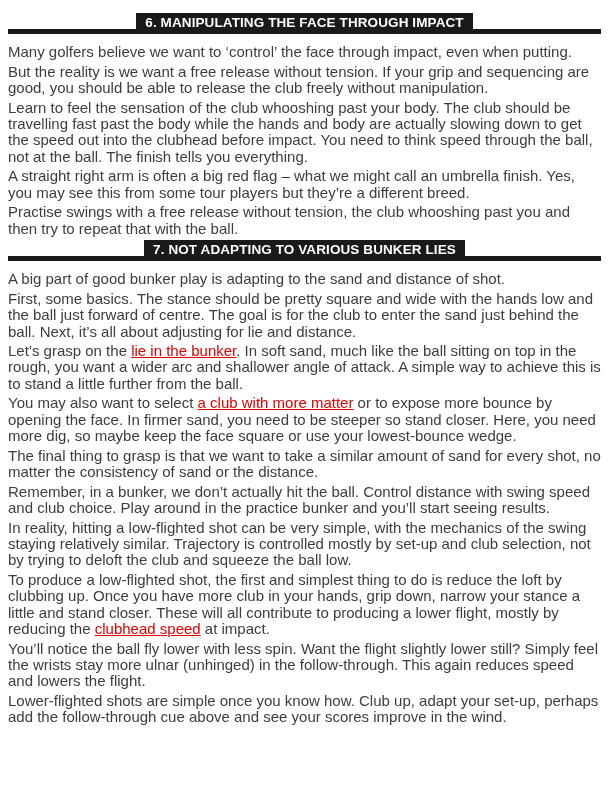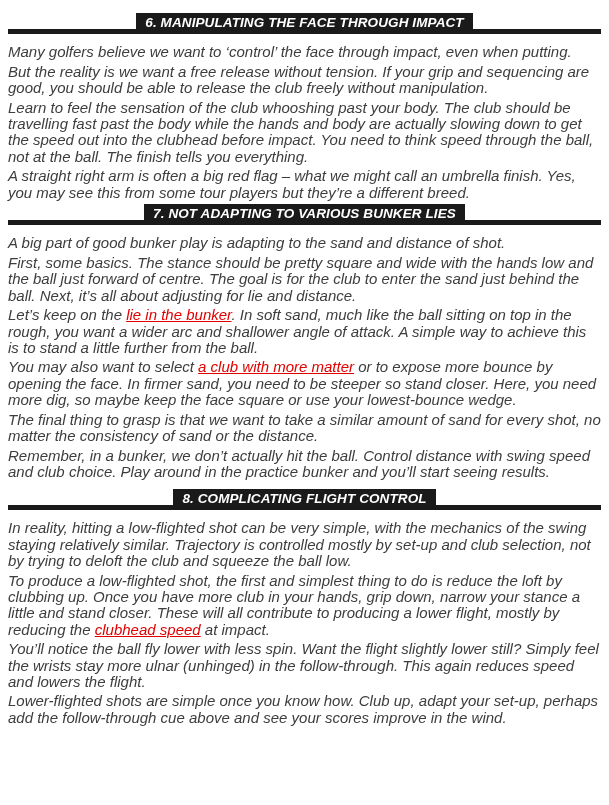--- a/index.html
+++ b/index.html
@@ -21,7 +21,6 @@
     width: 609px;
     height: 691px;
     padding: 13px 8px 17px 8px;
-    font-style: italic;
   }
   .section-heading {
     position: relative;

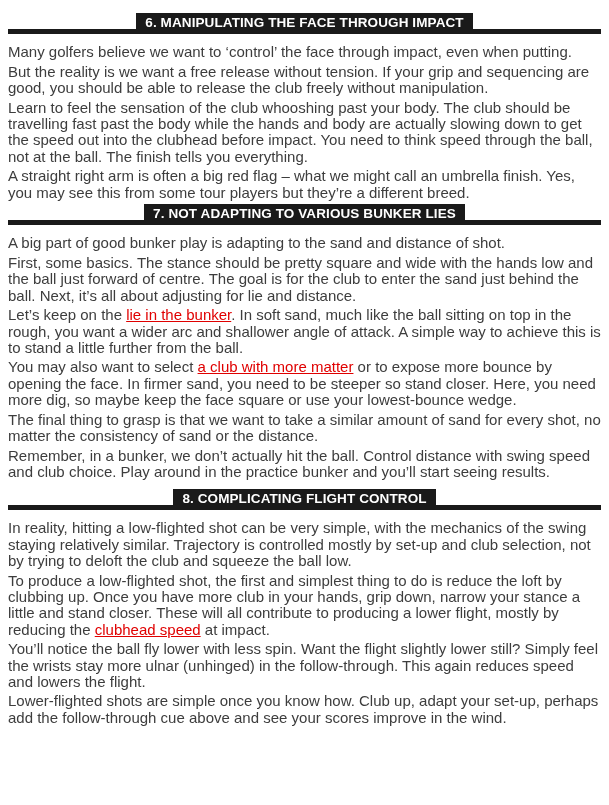--- a/index.html
+++ b/index.html
@@ -77,6 +77,7 @@
         <p class="doc-par"><span>But the reality is we want a free release without tension. If your grip and sequencing are good, you should be able to release the club freely without manipulation.</span></p>
         <p class="doc-par"><span>Learn to feel the sensation of the club whooshing past your body. The club should be travelling fast past the body while the hands and body are actually slowing down to get the speed out into the clubhead before impact. You need to think speed through the ball, not at the ball. The finish tells you everything.</span></p>
         <p class="doc-par"><span>A straight right arm is often a big red flag – what we might call an umbrella finish. Yes, you may see this from some tour players but they’re a different breed.</span></p>
+        <p class="doc-par"><span>Practise swings with a free release without tension, the club whooshing past you and then try to repeat that with the ball.</span></p>
       </section>
       <section class="section">
         <div class="section-heading"><span class="heading-label">7. NOT ADAPTING TO VARIOUS BUNKER LIES</span></div>

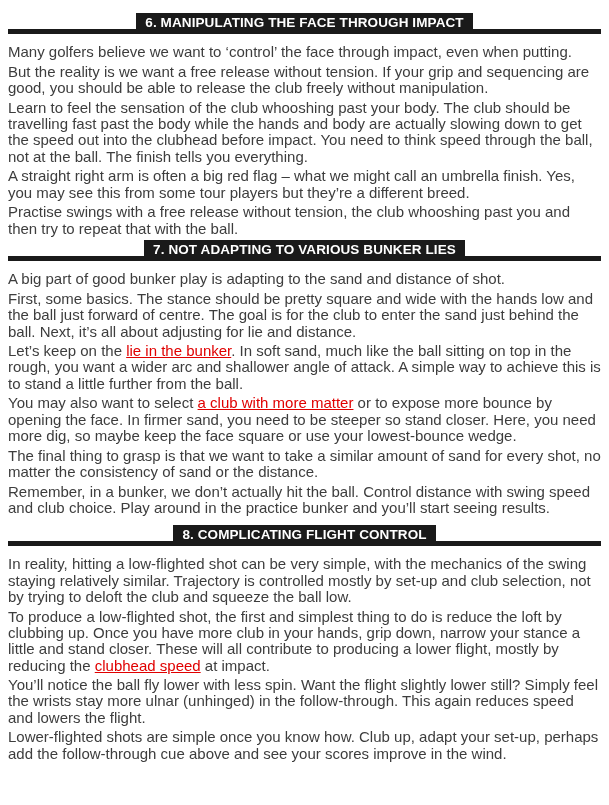--- a/index.html
+++ b/index.html
@@ -83,7 +83,7 @@
         <div class="section-heading"><span class="heading-label">7. NOT ADAPTING TO VARIOUS BUNKER LIES</span></div>
         <p class="doc-par"><span>A big part of good bunker play is adapting to the sand and distance of shot.</span></p>
         <p class="doc-par"><span>First, some basics. The stance should be pretty square and wide with the hands low and the ball just forward of centre. The goal is for the club to enter the sand just behind the ball. Next, it’s all about adjusting for lie and distance.</span></p>
-        <p class="doc-par"><span>Let’s keep on the </span><a class="doclink">lie in the bunker</a><span>. In soft sand, much like the ball sitting on top in the rough, you want a wider arc and shallower angle of attack. A simple way to achieve this is to stand a little further from the ball.</span></p>
+        <p class="doc-par"><span>Let’s grasp on the </span><a class="doclink">lie in the bunker</a><span>. In soft sand, much like the ball sitting on top in the rough, you want a wider arc and shallower angle of attack. A simple way to achieve this is to stand a little further from the ball.</span></p>
         <p class="doc-par"><span>You may also want to select </span><a class="doclink">a club with more matter</a><span> or to expose more bounce by opening the face. In firmer sand, you need to be steeper so stand closer. Here, you need more dig, so maybe keep the face square or use your lowest-bounce wedge.</span></p>
         <p class="doc-par"><span>The final thing to grasp is that we want to take a similar amount of sand for every shot, no matter the consistency of sand or the distance.</span></p>
         <p class="doc-par"><span>Remember, in a bunker, we don’t actually hit the ball. Control distance with swing speed and club choice. Play around in the practice bunker and you’ll start seeing results.</span></p>

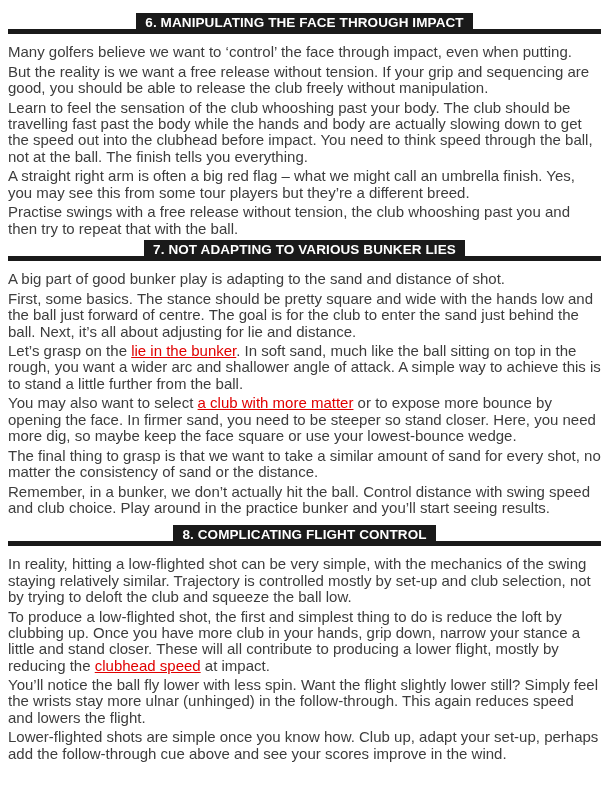--- a/index.html
+++ b/index.html
@@ -89,7 +89,6 @@
         <p class="doc-par"><span>Remember, in a bunker, we don’t actually hit the ball. Control distance with swing speed and club choice. Play around in the practice bunker and you’ll start seeing results.</span></p>
       </section>
       <section class="section">
-        <div class="section-heading"><span class="heading-label">8. COMPLICATING FLIGHT CONTROL</span></div>
         <p class="doc-par"><span>In reality, hitting a low-flighted shot can be very simple, with the mechanics of the swing staying relatively similar. Trajectory is controlled mostly by set-up and club selection, not by trying to deloft the club and squeeze the ball low.</span></p>
         <p class="doc-par"><span>To produce a low-flighted shot, the first and simplest thing to do is reduce the loft by clubbing up. Once you have more club in your hands, grip down, narrow your stance a little and stand closer. These will all contribute to producing a lower flight, mostly by reducing the </span><a class="doclink">clubhead speed</a><span> at impact.</span></p>
         <p class="doc-par"><span>You’ll notice the ball fly lower with less spin. Want the flight slightly lower still? Simply feel the wrists stay more ulnar (unhinged) in the follow-through. This again reduces speed and lowers the flight.</span></p>

